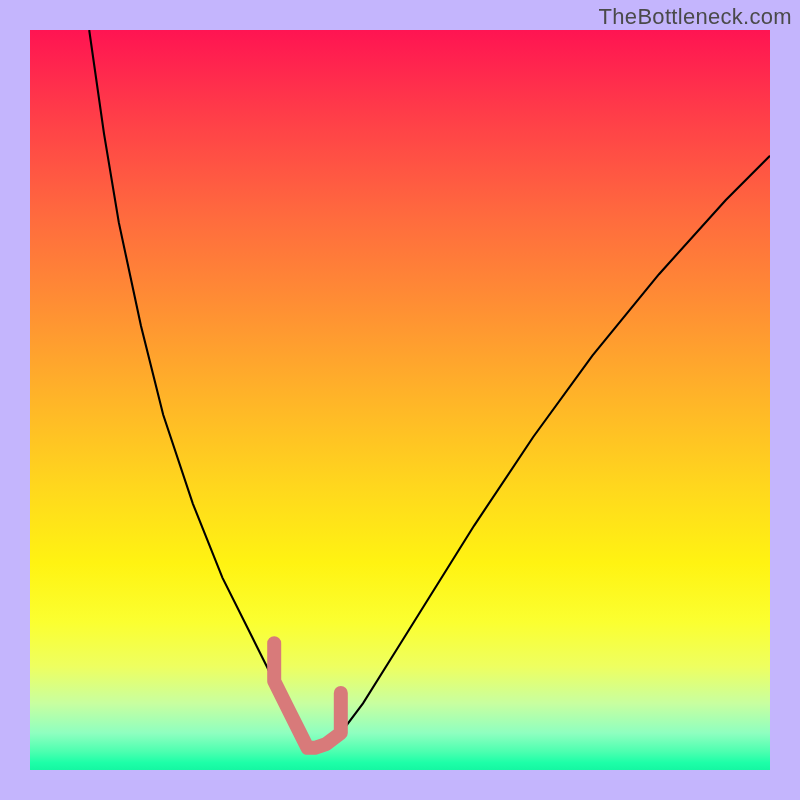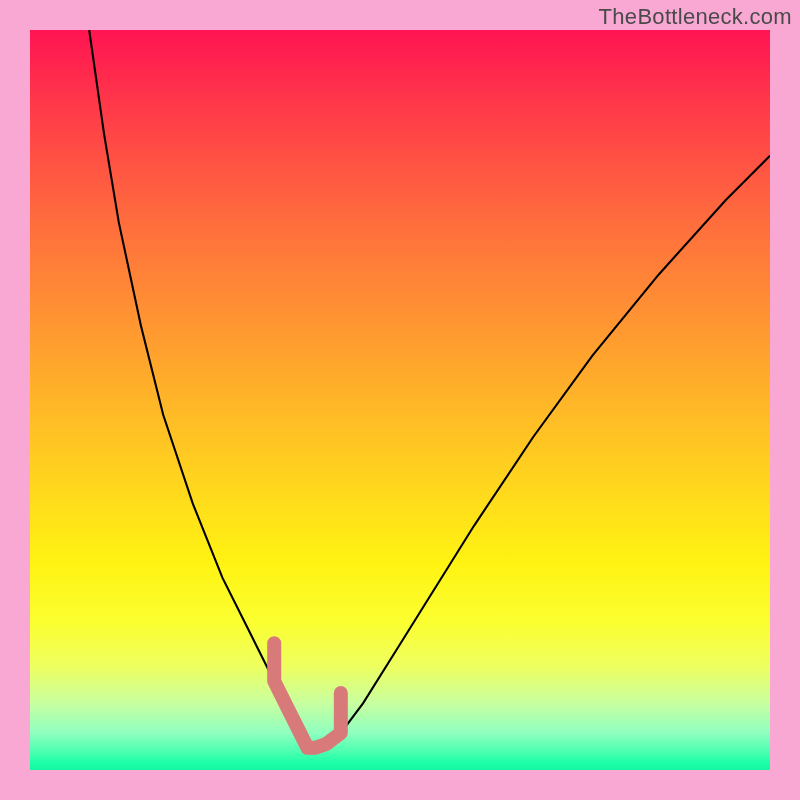--- a/index.html
+++ b/index.html
@@ -13,7 +13,7 @@
   .outer-frame {
     width: 800px;
     height: 800px;
-    background: #f9a8d4;
+    background: #c4b5fd;
     position: relative;
     box-sizing: border-box;
   }

